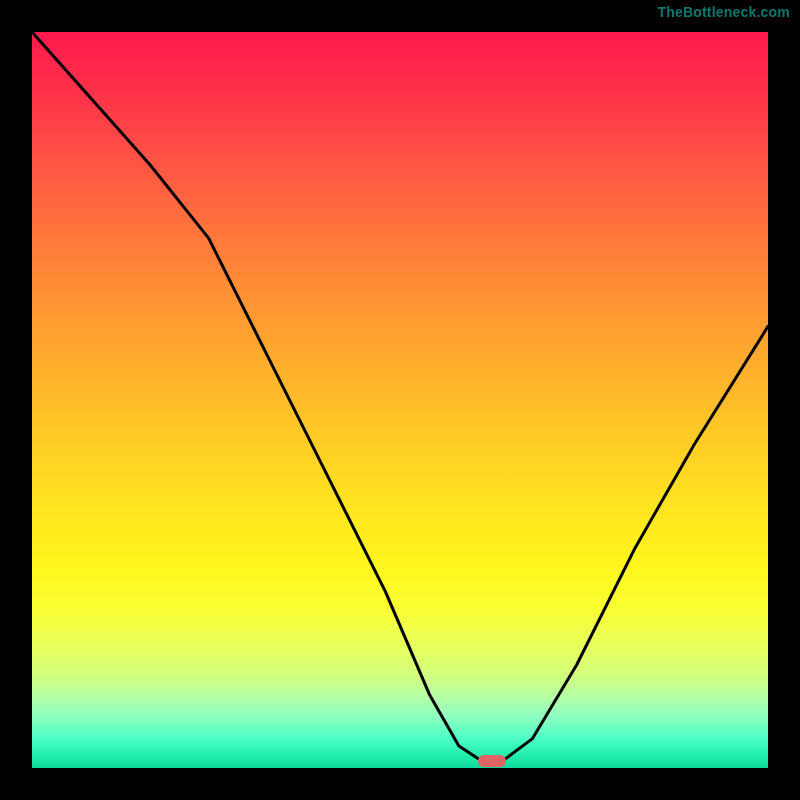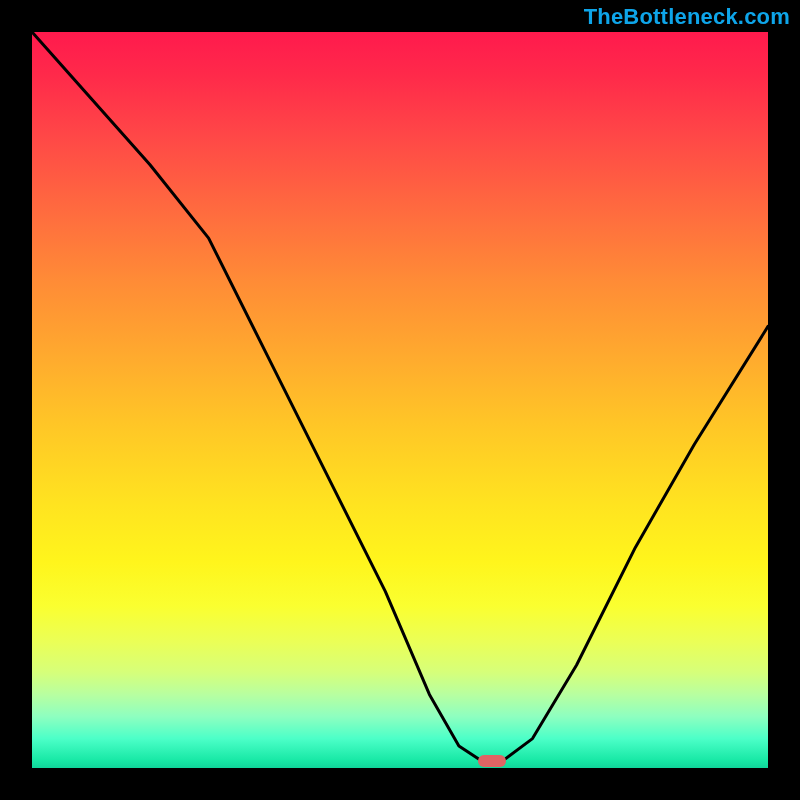--- a/index.html
+++ b/index.html
@@ -20,9 +20,9 @@
     position: absolute;
     top: 4px;
     right: 10px;
-    font-size: 22px;
+    font-size: 14px;
     font-weight: 600;
-    color: #0ea5e9;
+    color: #0f766e;
     letter-spacing: 0.2px;
   }
   .plot {

